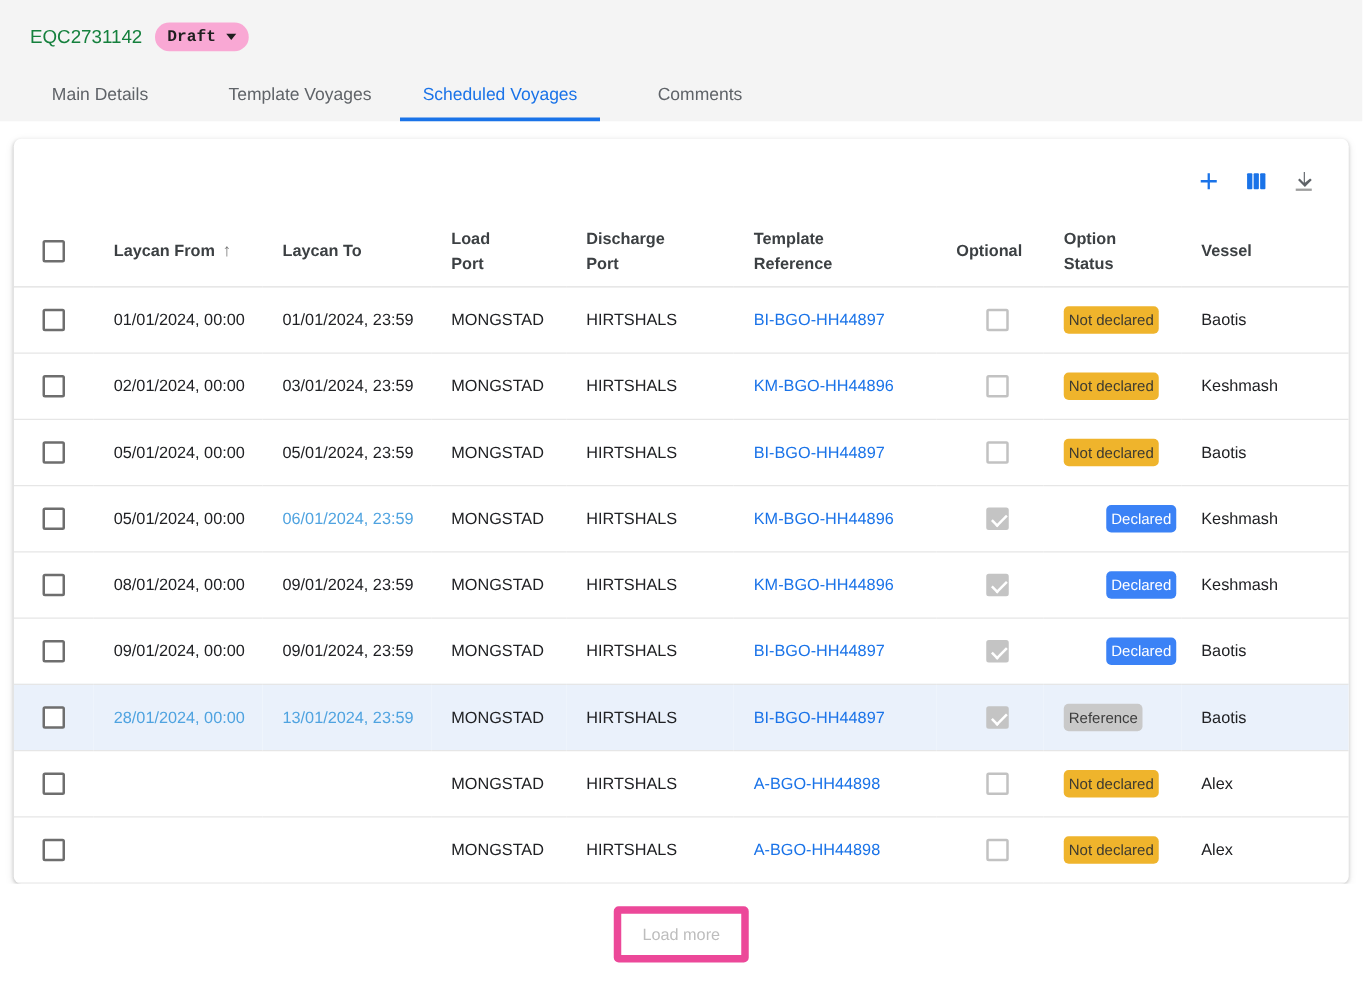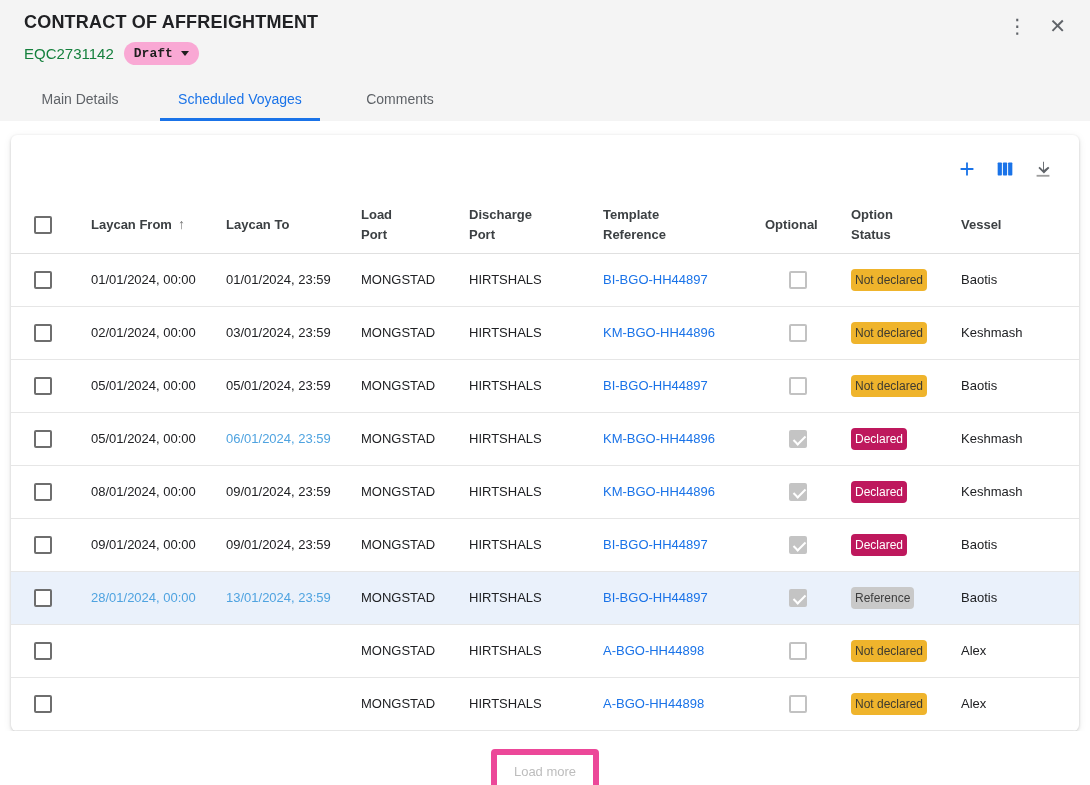--- a/index.html
+++ b/index.html
@@ -57,13 +57,6 @@
 <body>
 
 <div class="top-band">
-  <div class="dialog-header">
-    <div class="title">CONTRACT OF AFFREIGHTMENT</div>
-    <div class="header-actions">
-      <span class="kebab">⋮</span>
-      <span class="close-x">✕</span>
-    </div>
-  </div>
   <div class="subtitle-row">
     <span class="contract-no">EQC2731142</span>
     <span class="draft-badge">

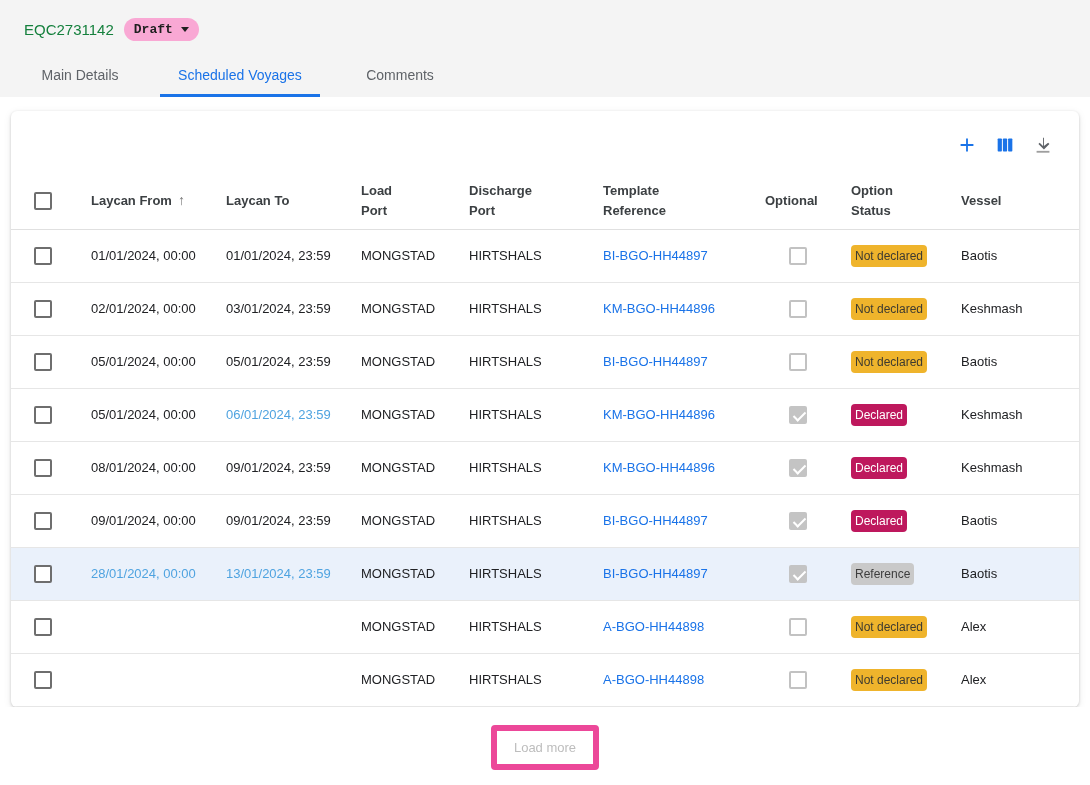--- a/index.html
+++ b/index.html
@@ -66,6 +66,7 @@
   </div>
   <div class="tabs" id="tabs">
       <button class="tab">Main Details</button>
+      <button class="tab">Template Voyages</button>
       <button class="tab active">Scheduled Voyages</button>
       <button class="tab">Comments</button>
     </div>

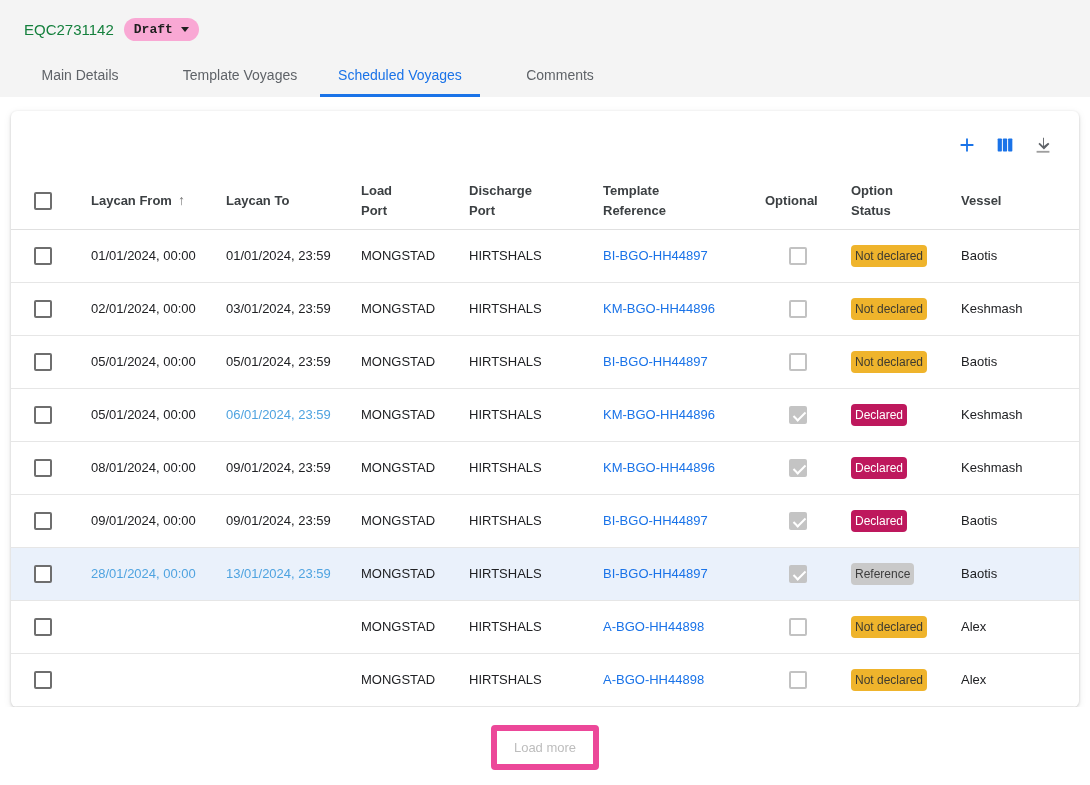--- a/index.html
+++ b/index.html
@@ -46,7 +46,7 @@
   
   .badge { display:inline-block; font-size:12px; padding:4px 4px; border-radius:4px; white-space:nowrap; }
   .badge.warning { background:#efb42c; color:#3d3a30; }
-  .badge.success { background:#be185d; color:#ffffff; }
+  .badge.success { background:#3b82f6; color:#ffffff;margin-left:34px; }
   .badge.neutral { background:#c9c9c9; color:#3d3d3d; }
 
   

